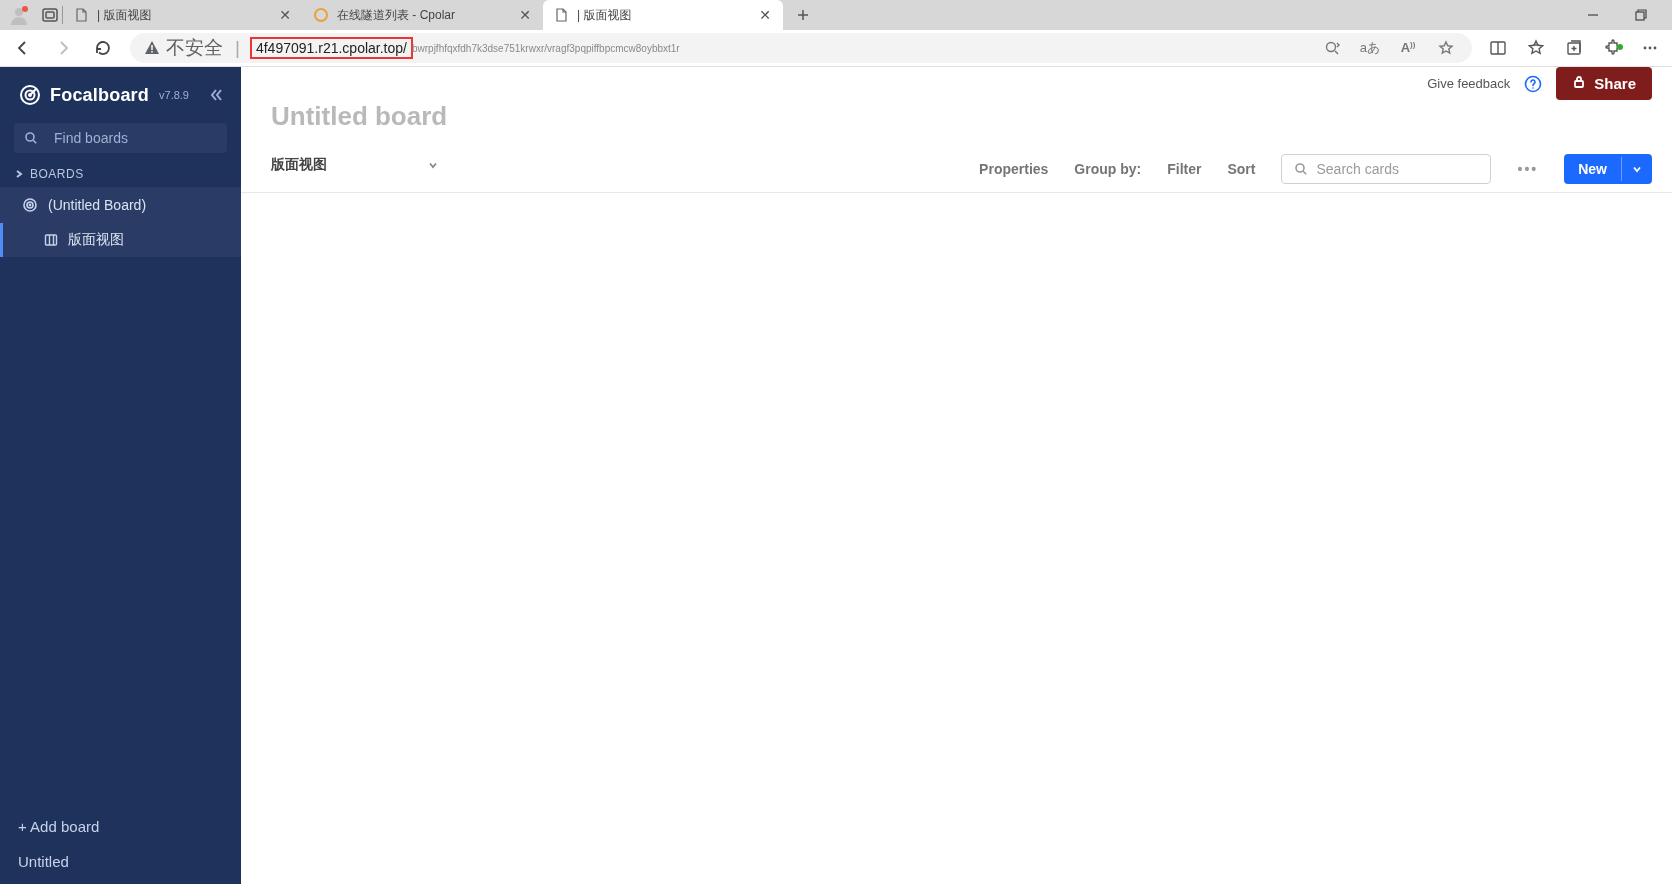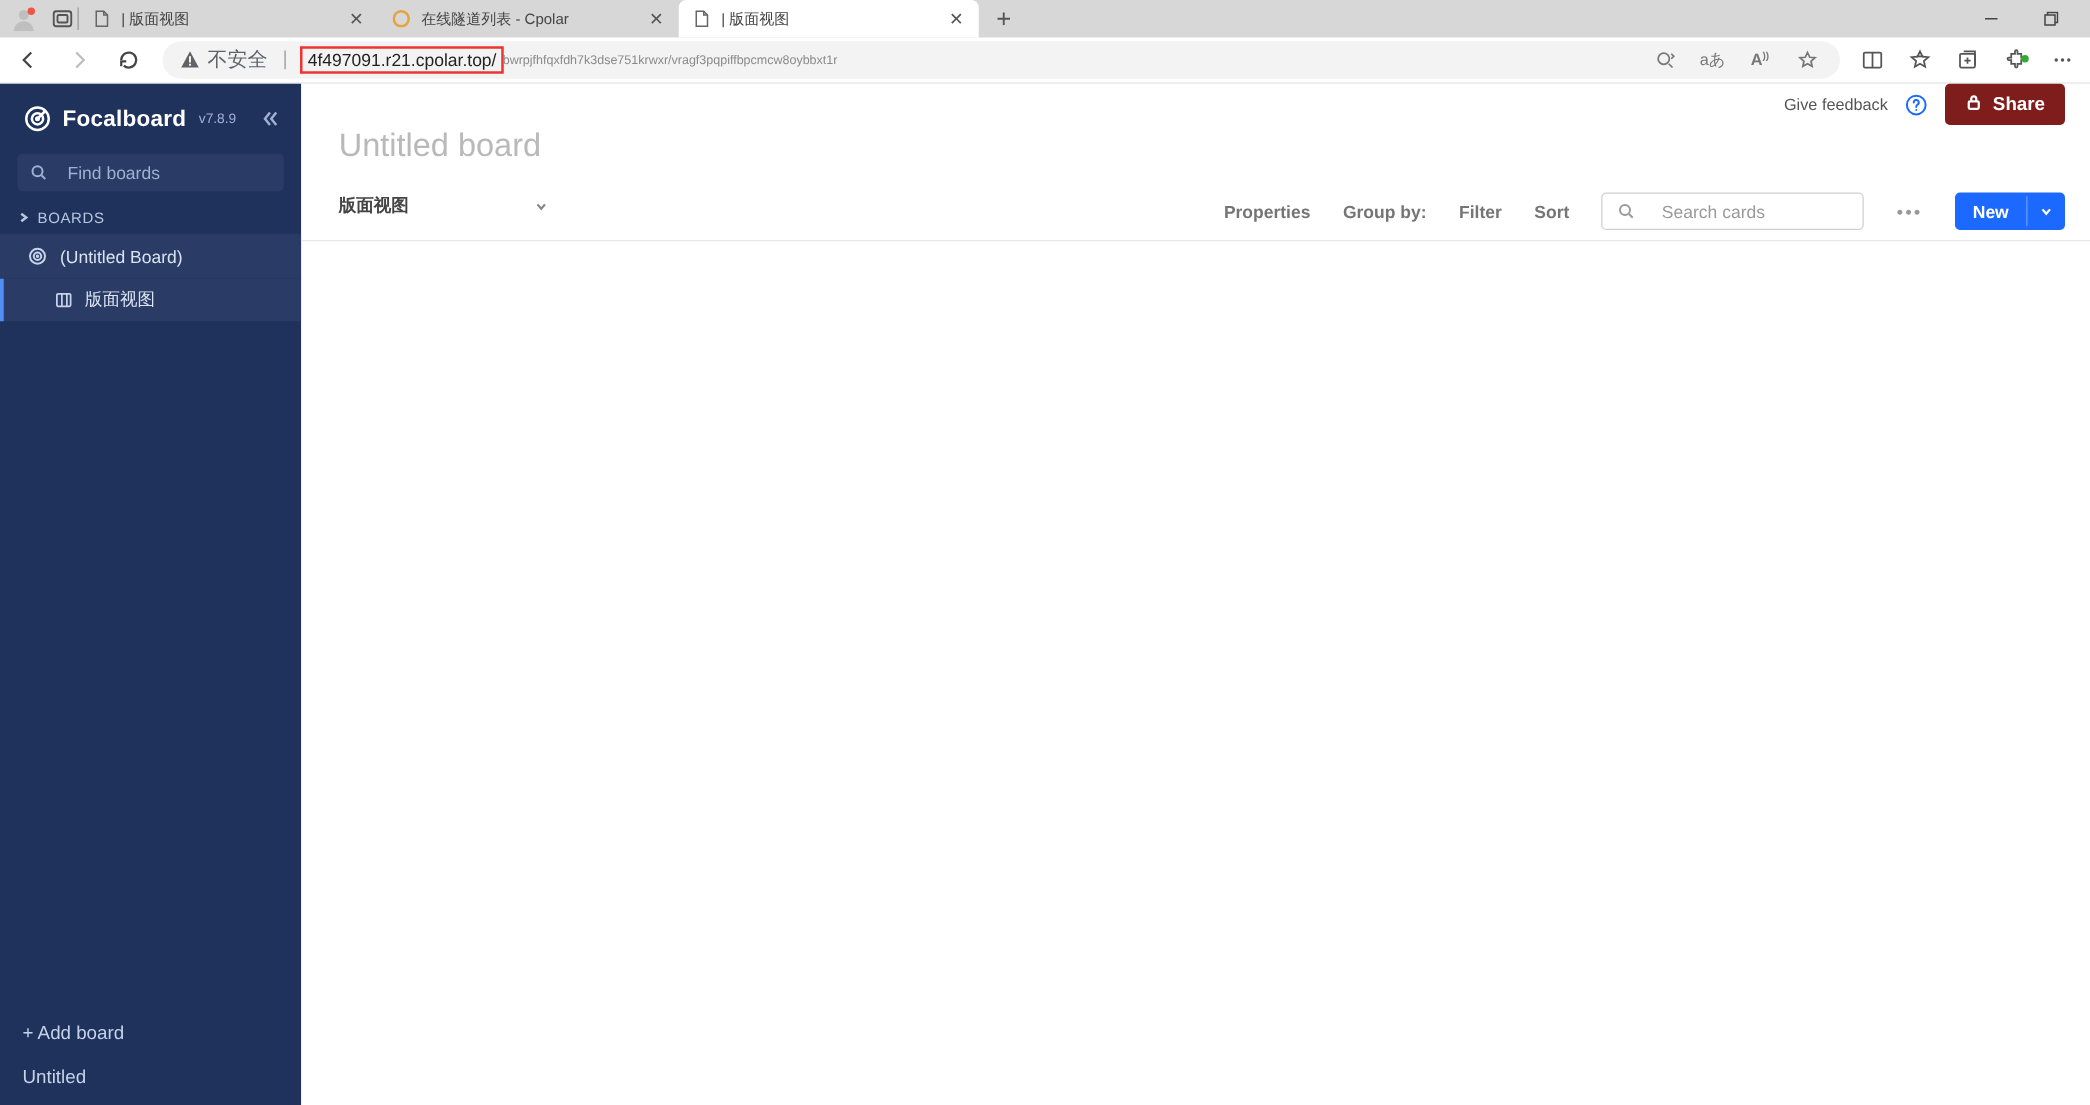--- a/index.html
+++ b/index.html
@@ -24,7 +24,7 @@
   .addr-row { height: 37px; background: #ffffff; display: flex; align-items: center; padding: 0 10px; gap: 14px; border-bottom: 1px solid #e0e0e0; }
   .nav-btn { width: 26px; height: 26px; display: flex; align-items: center; justify-content: center; color: #555; }
   .addr-bar { flex: 1; height: 30px; background: #f3f3f3; border-radius: 16px; display: flex; align-items: center; padding: 0 14px; font-size: 14px; color: #666; }
-  .addr-bar .insecure { display: flex; align-items: center; gap: 6px; color: #5f6368; font-size: 16px; margin-right: 4px; }
+  .addr-bar .insecure { display: flex; align-items: center; gap: 6px; color: #5f6368; font-size: 19px; margin-right: 4px; }
   .addr-highlight { border: 2px solid #e33; padding: 1px 4px 1px 4px; color: #222; font-size: 14px; margin-right: -1px; }
   .addr-rest { color: #8a8a8a; font-size: 10px; }
   .addr-icons { display: flex; gap: 14px; margin-left: auto; color: #666; align-items:flex-end; }

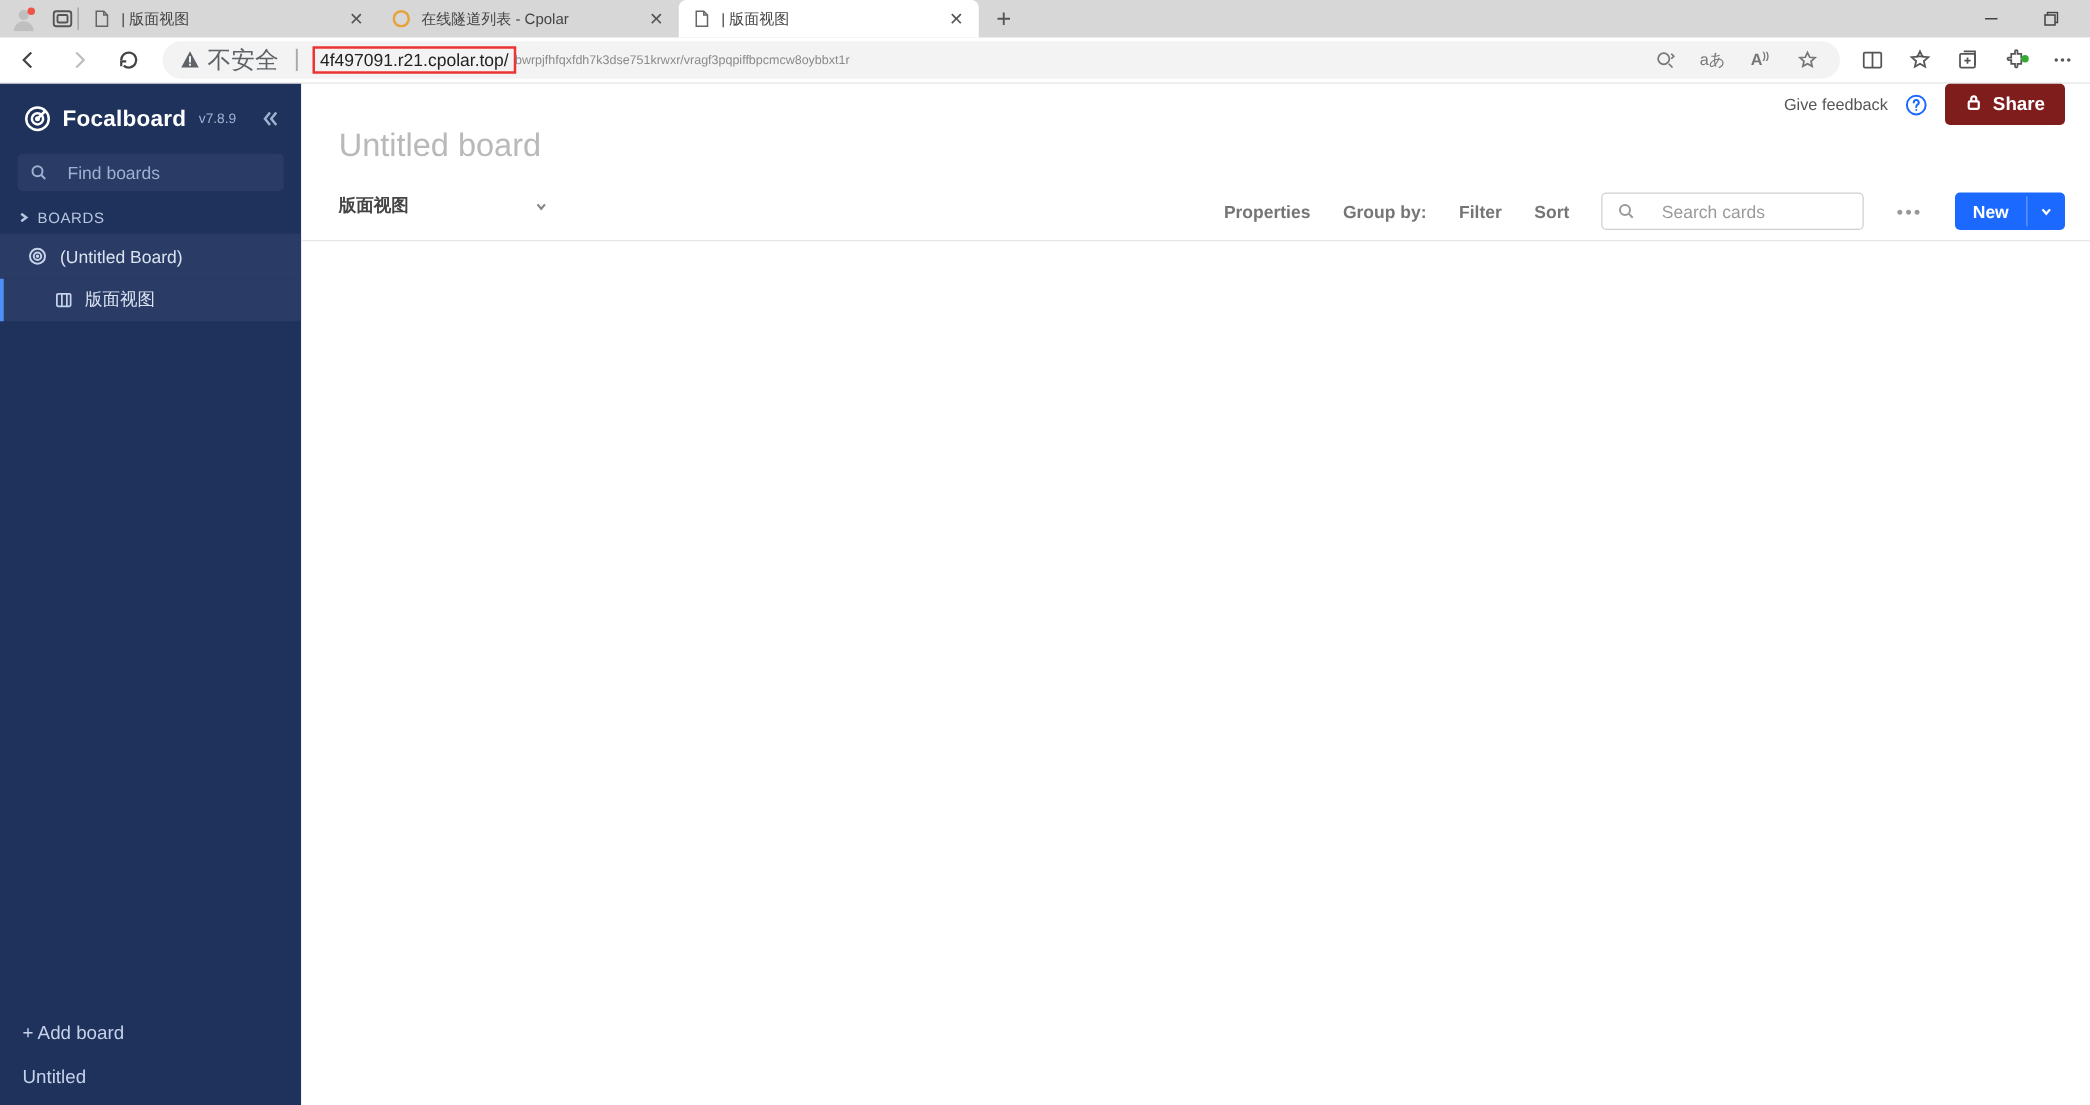--- a/index.html
+++ b/index.html
@@ -56,7 +56,7 @@
   .feedback { color: #555; font-size: 13px; }
   .share-btn { display: flex; align-items: flex-start; gap: 8px; background: #7f1d1d; color: #fff; border-radius: 4px; padding: 8px 16px; font-weight: 600; font-size: 15px; }
 
-  .board-title { padding: 34px 0 0 30px; font-size: 26px; font-weight: 400; color: #b9b9b9; }
+  .board-title { padding: 34px 0 0 30px; font-size: 26px; font-weight: 700; color: #b9b9b9; }
 
   .controls-row { display: flex; align-items: center; padding: 22px 20px 8px 30px; gap: 26px; font-size: 14px; color: #555; border-bottom: 1px solid #e8e8e8; }
   .view-select { display:flex; align-items:center; gap: 100px; color:#444; font-weight:600; padding-bottom:8px;}

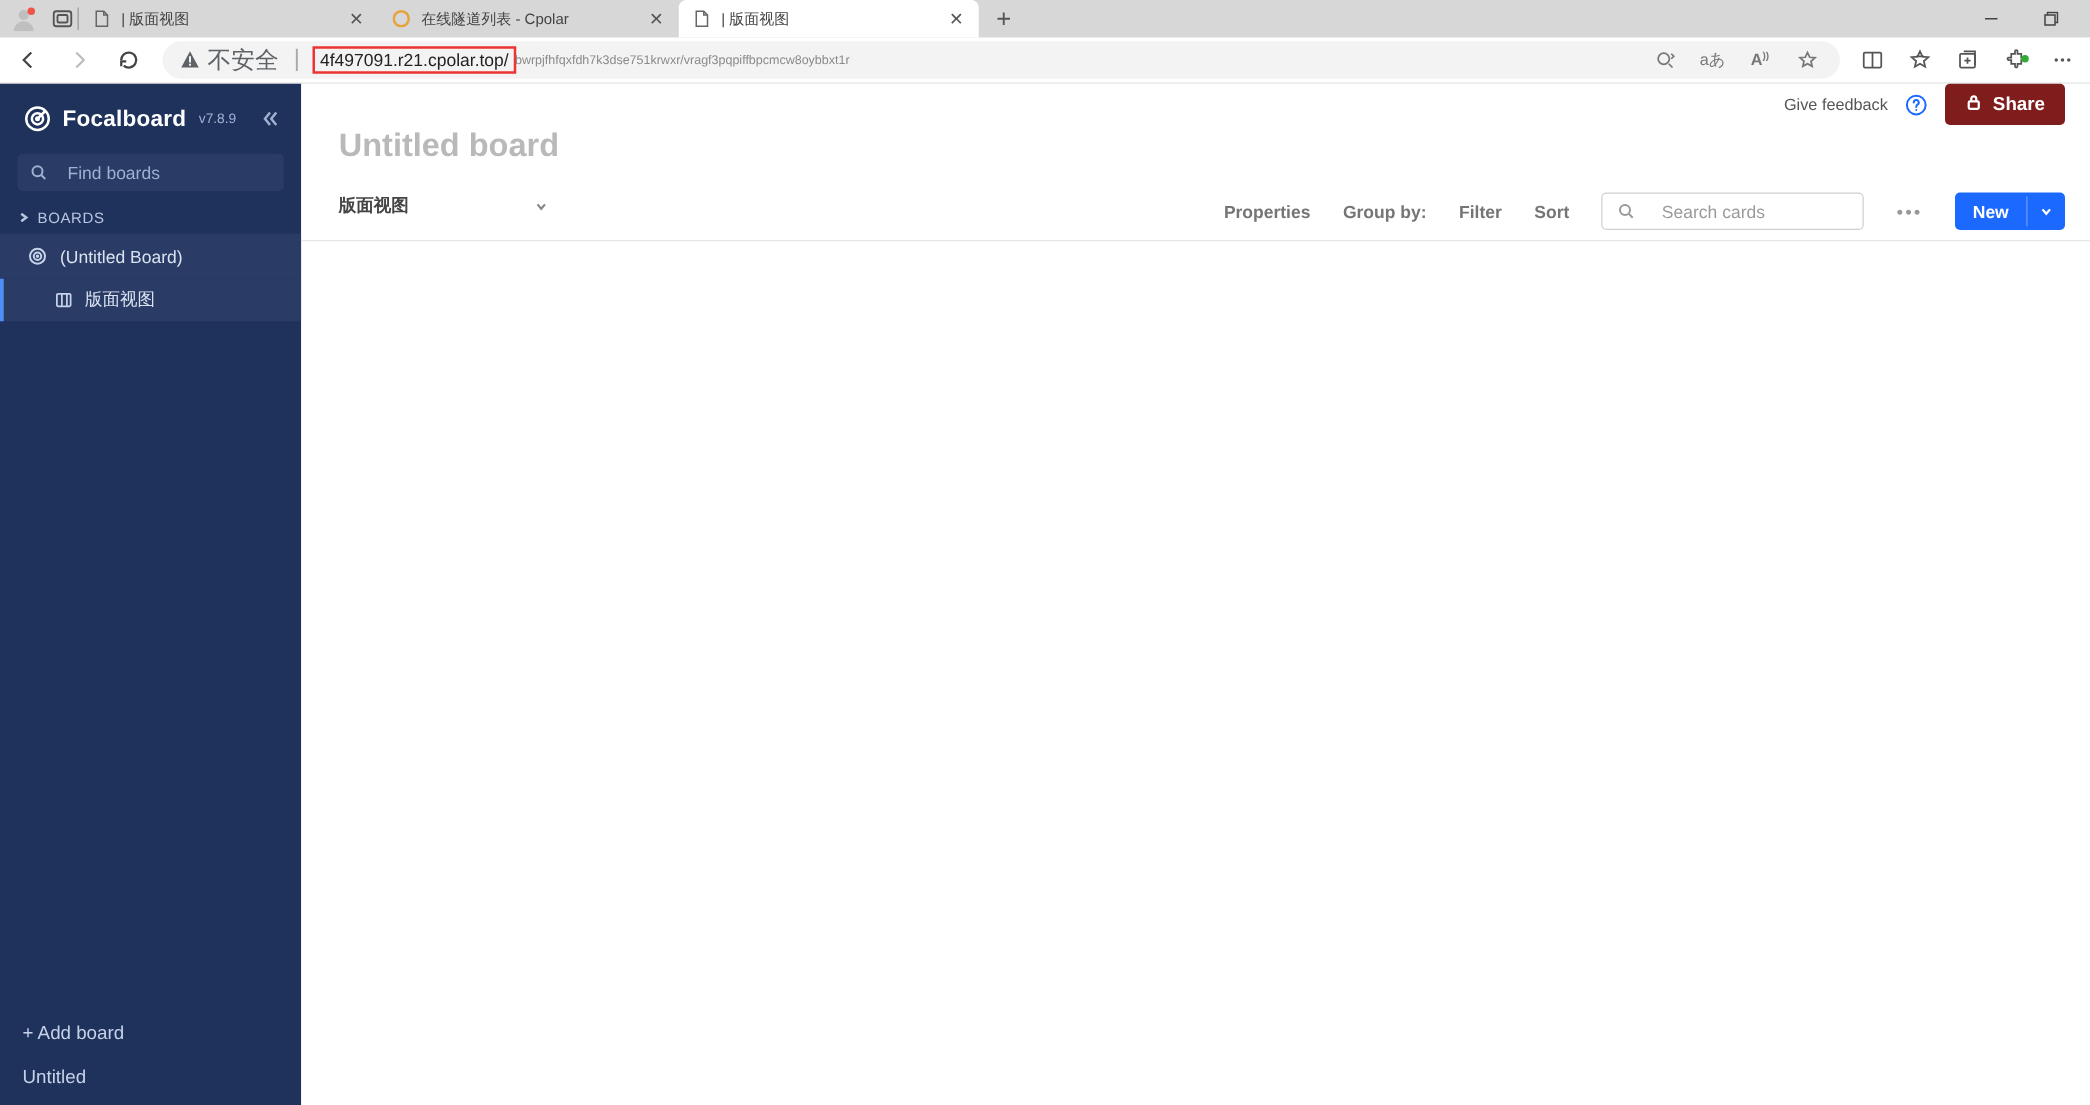--- a/index.html
+++ b/index.html
@@ -62,7 +62,7 @@
   .view-select { display:flex; align-items:center; gap: 100px; color:#444; font-weight:600; padding-bottom:8px;}
   .view-select .chev { color:#888; font-size:12px;}
   .ctrl-right { margin-left:auto; display:flex; align-items:center; gap:26px; font-weight:600; color:#757575;}
-  .search-cards { display:flex; align-items:center; gap:21px; border:1px solid #d0d0d0; border-radius:4px; padding:6px 12px; width:210px; color:#9a9a9a; font-weight:400;}
+  .search-cards { display:flex; align-items:center; gap:8px; border:1px solid #d0d0d0; border-radius:4px; padding:6px 12px; width:210px; color:#9a9a9a; font-weight:400;}
   .dots { color:#999; letter-spacing:2px;}
   .new-btn { display:flex; align-items:center; background:#1c69ff; color:#fff; border-radius:4px; overflow:hidden;}
   .new-btn .lbl { padding:7px 14px; font-weight:600; font-size:14px;}

